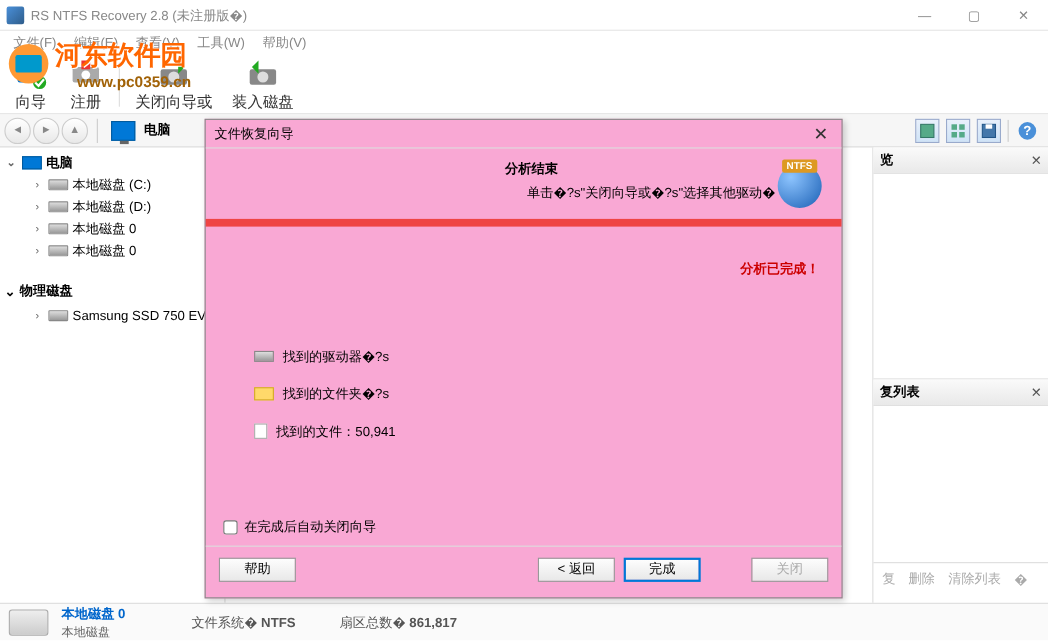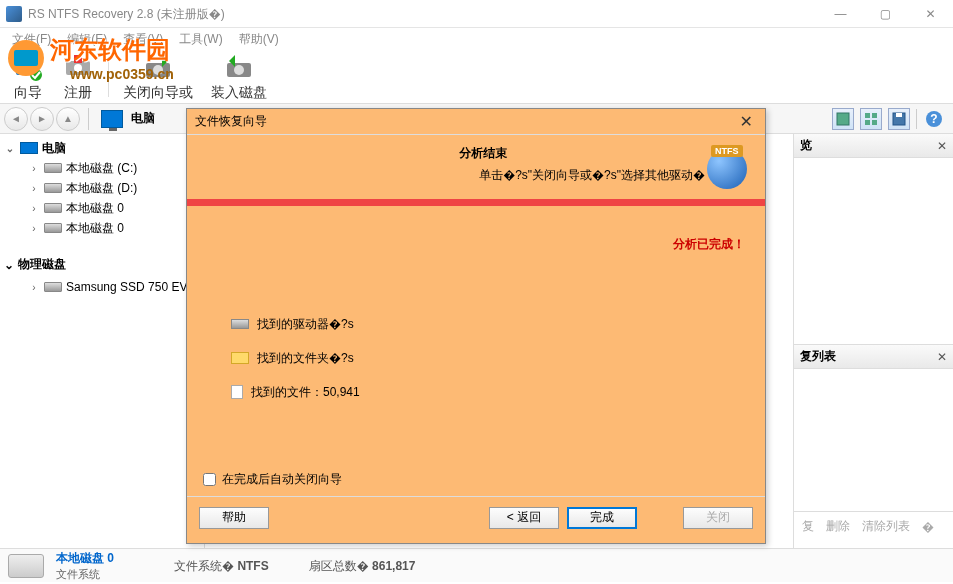--- a/index.html
+++ b/index.html
@@ -75,7 +75,7 @@
 .statusbar .sb-info { color: #555; margin-right: 40px; }
 
 
-.wizard { position: absolute; top: 108px; left: 186px; width: 580px; height: 436px; background: #fdba74; border: 1px solid #888; box-shadow: 2px 2px 6px rgba(0,0,0,0.2); z-index: 10; }
+.wizard { position: absolute; top: 108px; left: 186px; width: 580px; height: 436px; background: #f9a8d4; border: 1px solid #888; box-shadow: 2px 2px 6px rgba(0,0,0,0.2); z-index: 10; }
 .wizard .wiz-title { height: 26px; display: flex; align-items: center; padding: 0 8px; border-bottom: 1px solid #ddd; justify-content: space-between; }
 .wizard .wiz-title-text { font-weight: normal; }
 .wizard .wiz-close { font-size: 16px; color: #333; cursor: pointer; padding: 0 4px; }

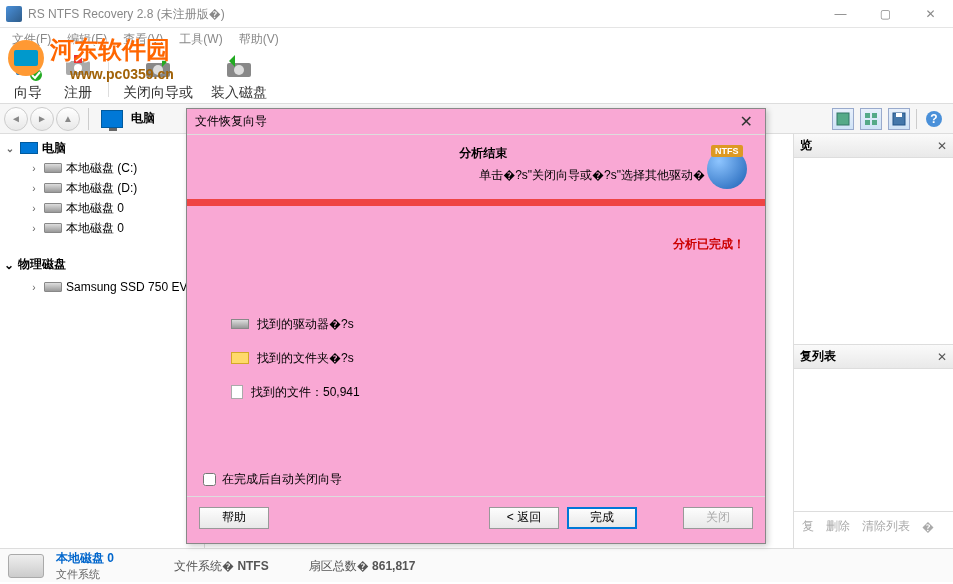--- a/index.html
+++ b/index.html
@@ -288,7 +288,7 @@
   <div class="disk-icon"></div>
   <div class="sb-col">
     <span class="sb-main">本地磁盘 0</span>
-    <span class="sb-sub">文件系统</span>
+    <span class="sb-sub">本地磁盘</span>
   </div>
   <div class="sb-info">
     <span>文件系统�</span>

